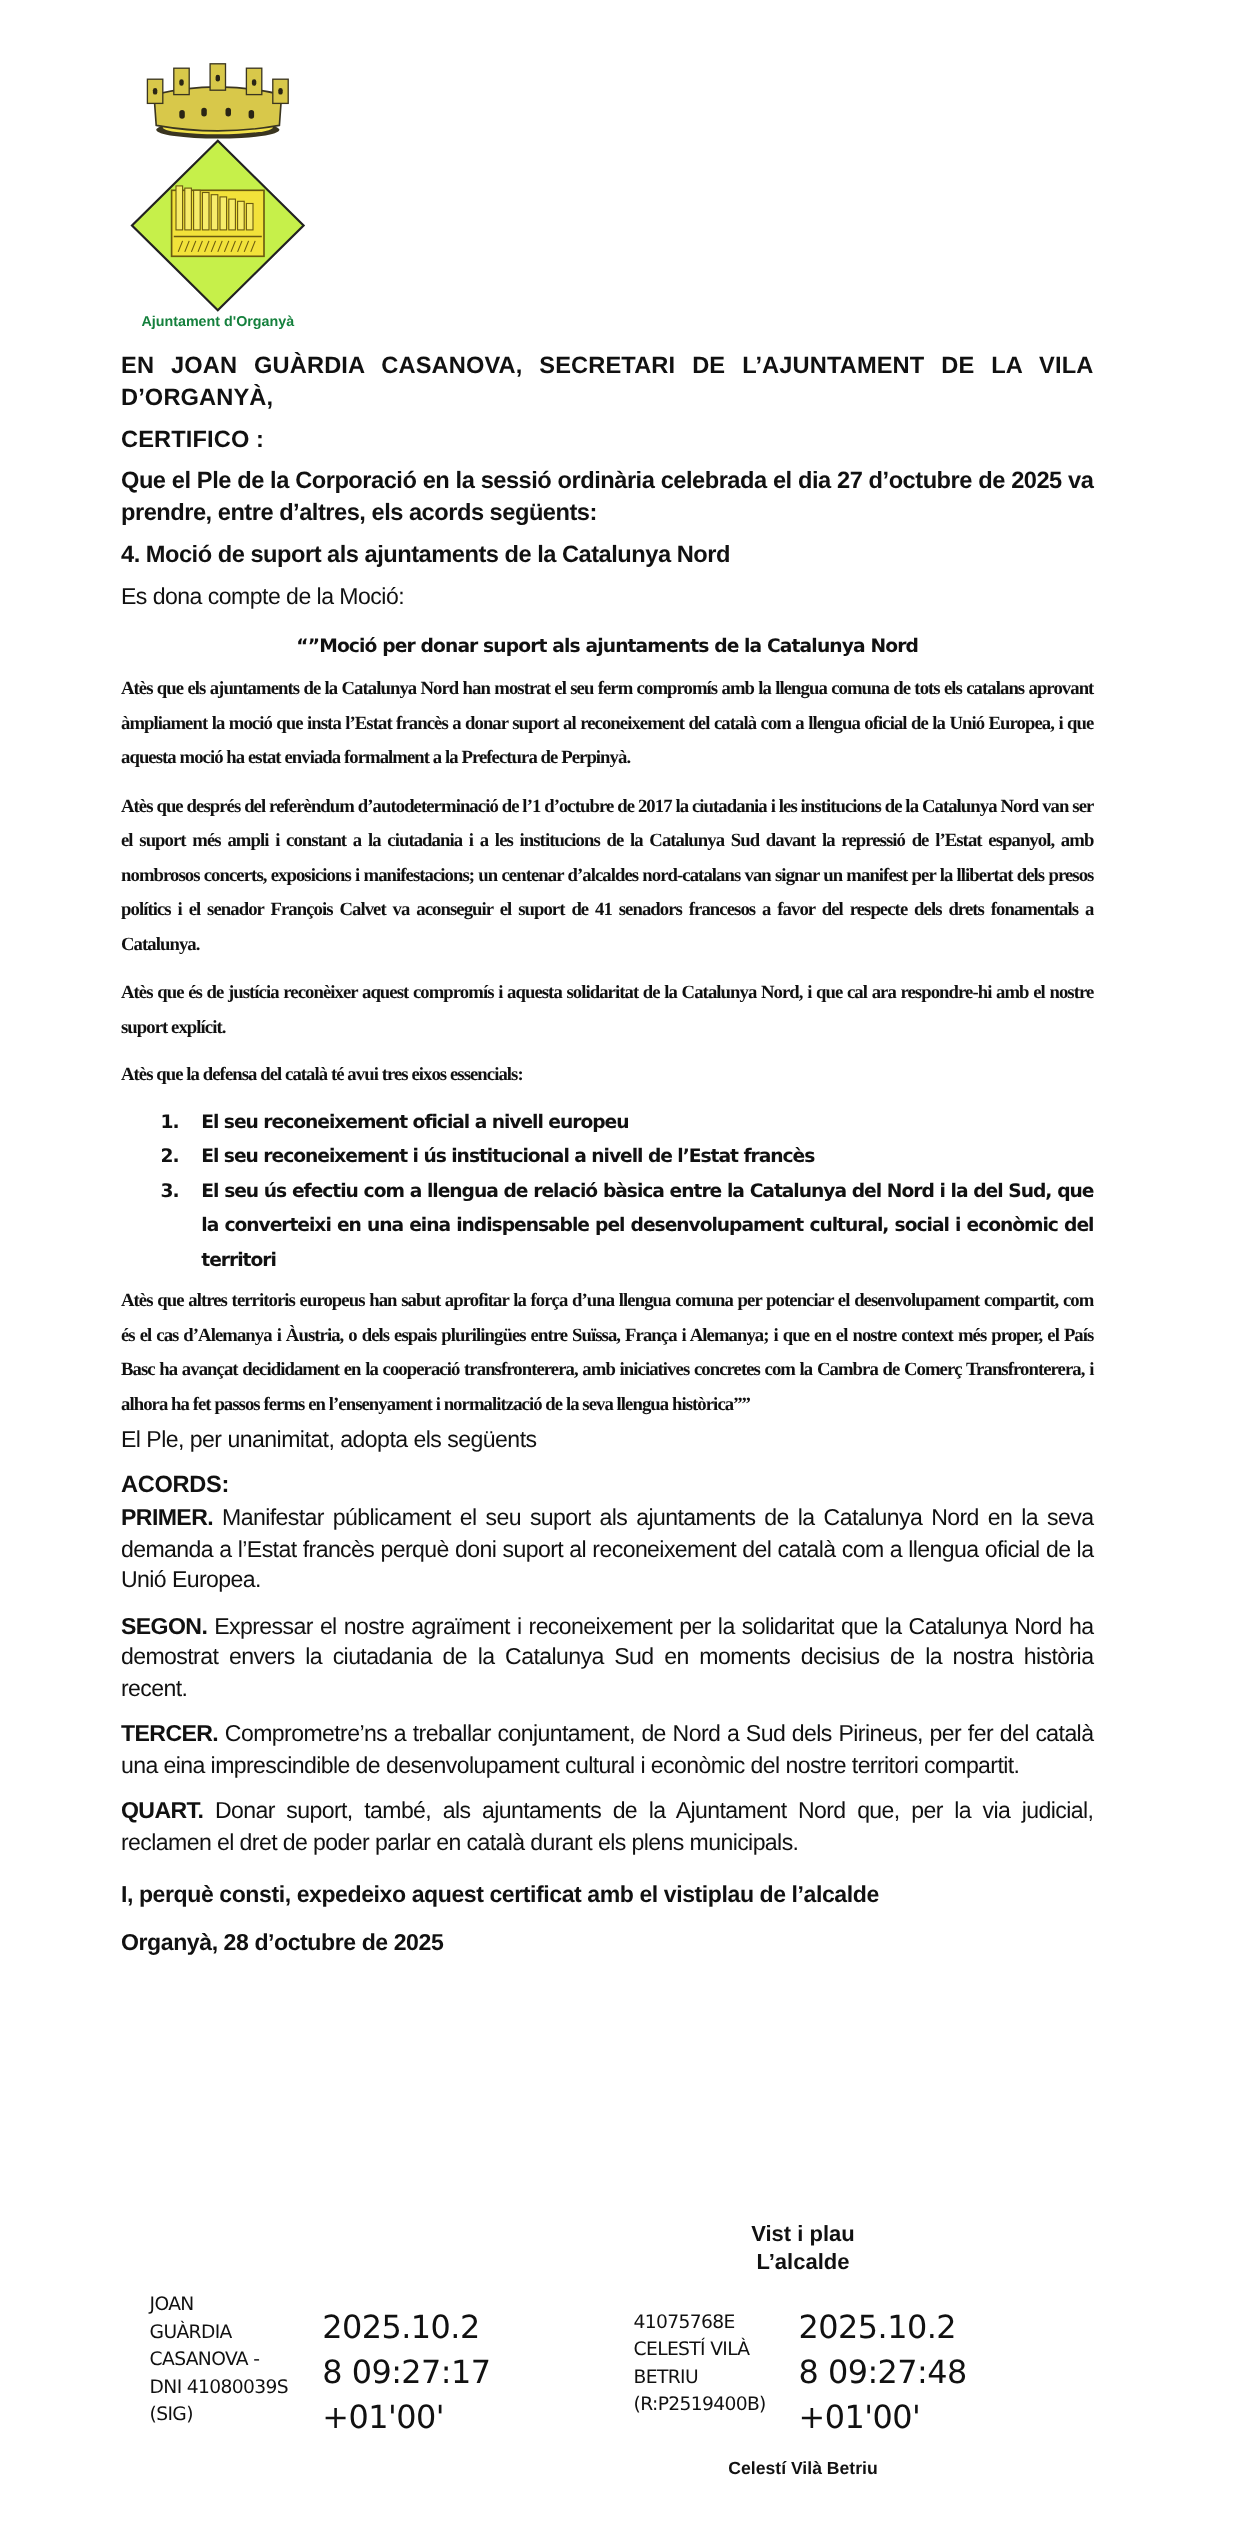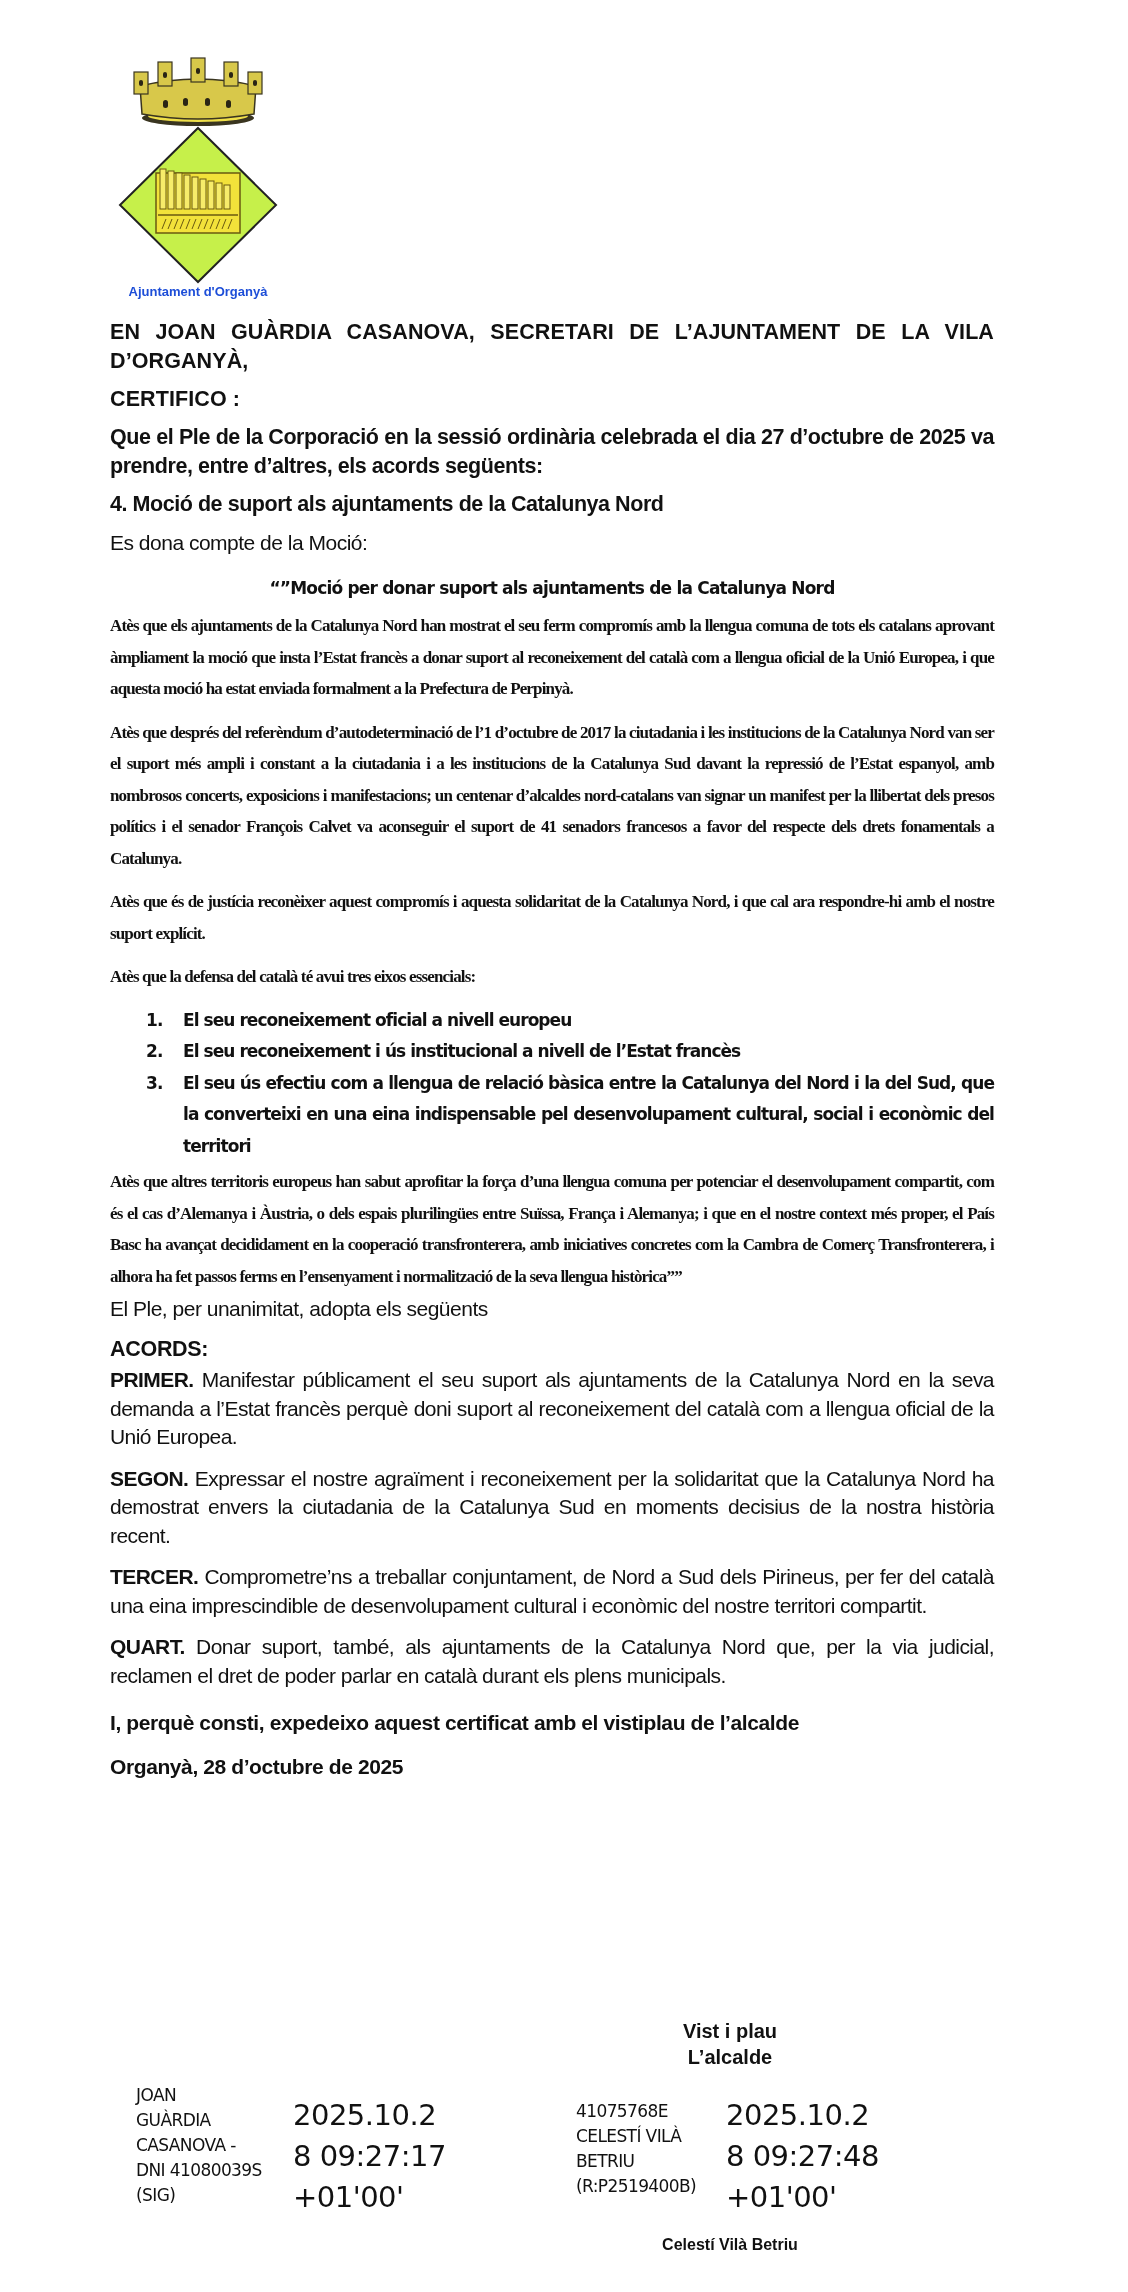--- a/index.html
+++ b/index.html
@@ -8,7 +8,7 @@
 
   .logo { position: absolute; left: 108px; top: 50px; width: 180px; height: 250px; }
   .logo-caption { position: absolute; left: 0; top: 234px; width: 180px; text-align: center;
-    font-family: "Liberation Sans", sans-serif; font-size: 13px; font-weight: bold; color: #1d4ed8; letter-spacing: 0; }
+    font-family: "Liberation Sans", sans-serif; font-size: 13px; font-weight: bold; color: #15803d; letter-spacing: 0; }
 
   .body { position: absolute; left: 110px; top: 318px; width: 884px; }
 

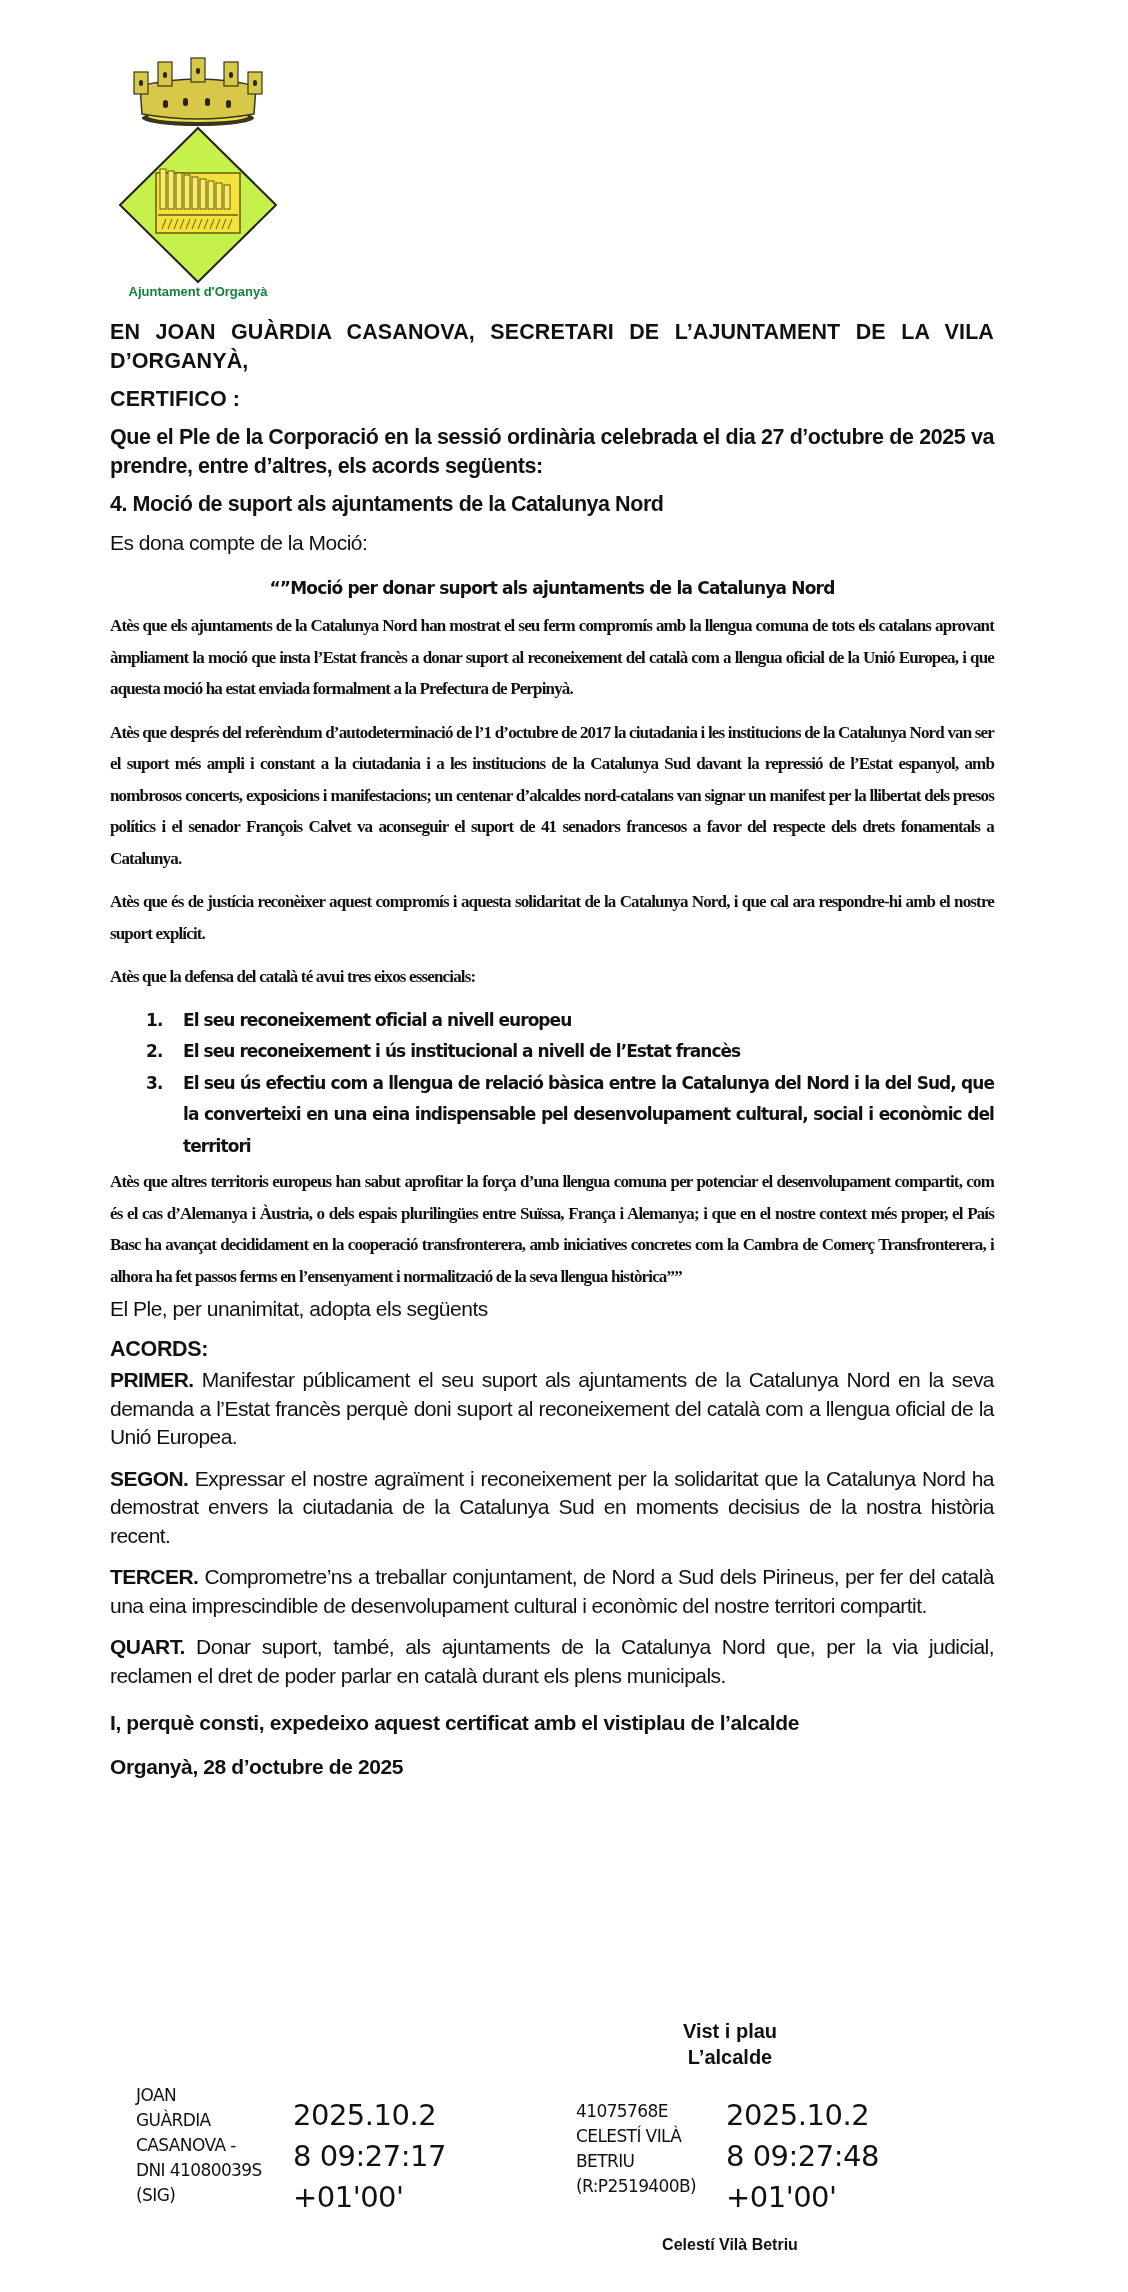--- a/index.html
+++ b/index.html
@@ -150,7 +150,7 @@
       <b>TERCER.</b><span> Comprometre’ns a treballar conjuntament, de Nord a Sud dels Pirineus, per fer del català una eina imprescindible de desenvolupament cultural i econòmic del nostre territori compartit.</span>
     </p>
     <p class="acord">
-      <b>QUART.</b><span> Donar suport, també, als ajuntaments de la Catalunya Nord que, per la via judicial, reclamen el dret de poder parlar en català durant els plens municipals.</span>
+      <b>QUART.</b><span> Donar suport, també, als ajuntaments de la Ajuntament Nord que, per la via judicial, reclamen el dret de poder parlar en català durant els plens municipals.</span>
     </p>
 
     <p class="closing" style="margin-top:18px">I, perquè consti, expedeixo aquest certificat amb el vistiplau de l’alcalde</p>

